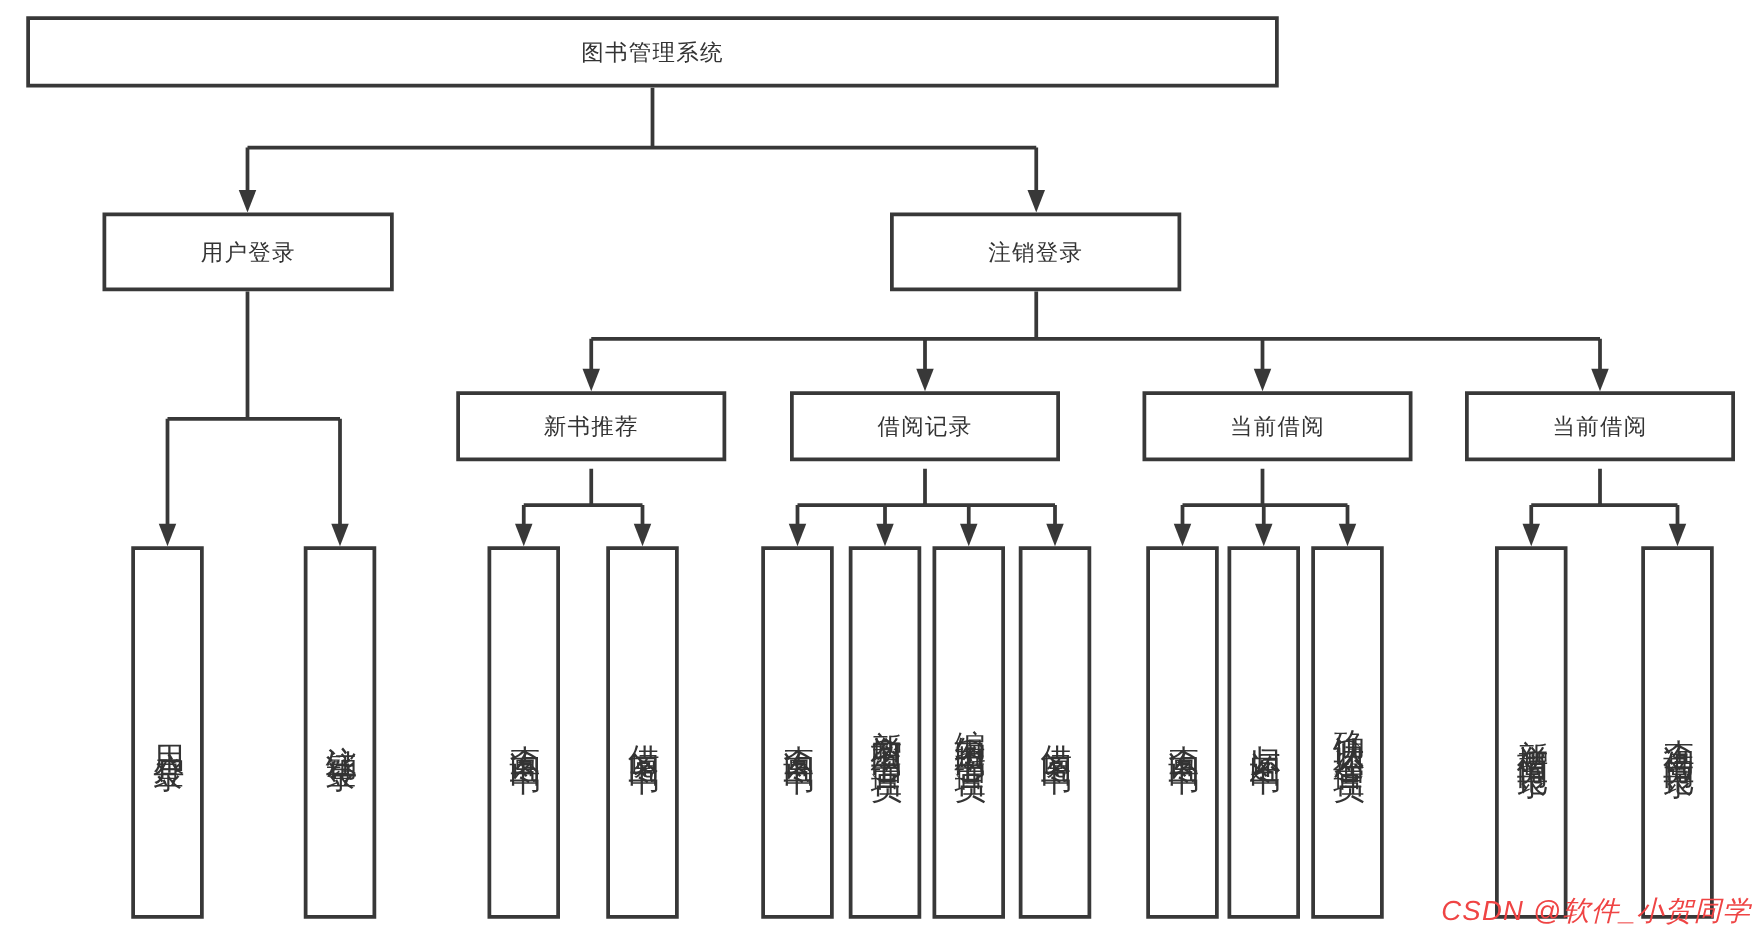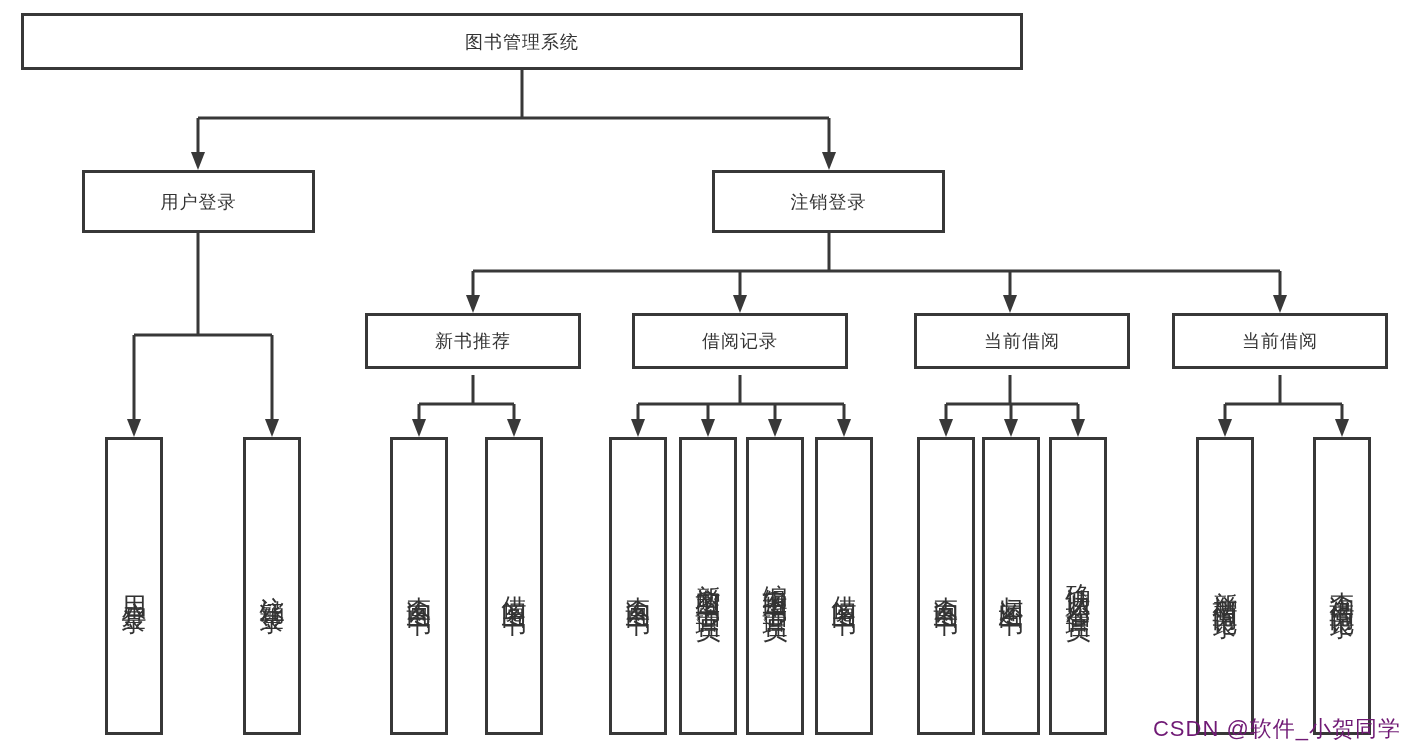--- a/index.html
+++ b/index.html
@@ -53,10 +53,11 @@
     right: 4px;
     bottom: 3px;
     font-size: 22px;
-    color: #701a75;
+    color: #ef4444;
     letter-spacing: 1px;
     white-space: nowrap;
     z-index: 5;
+    font-style: italic;
   }
   .connector-path {
     stroke: #383838;

